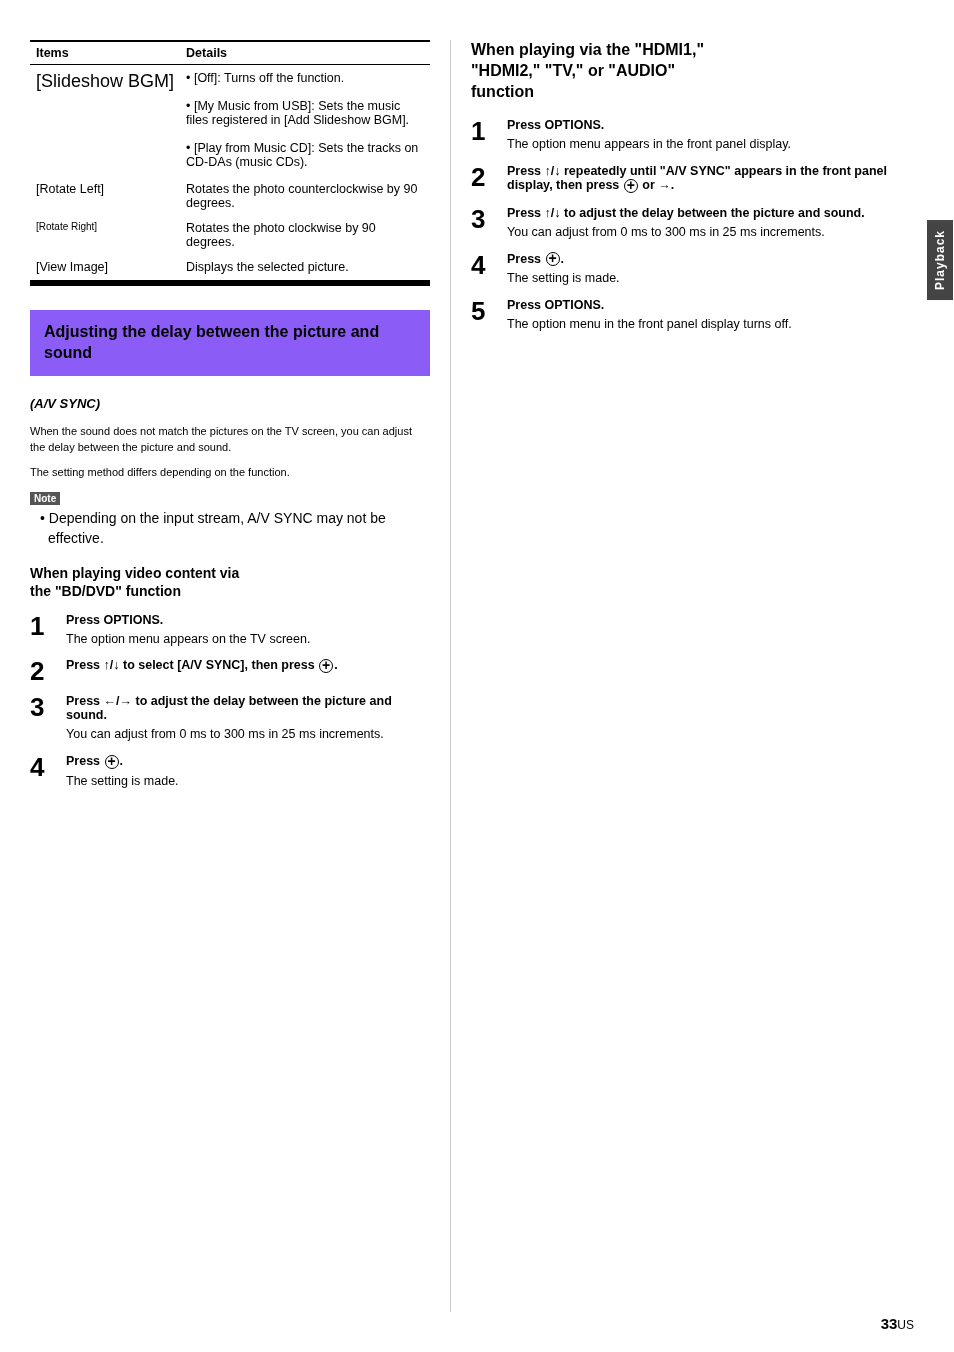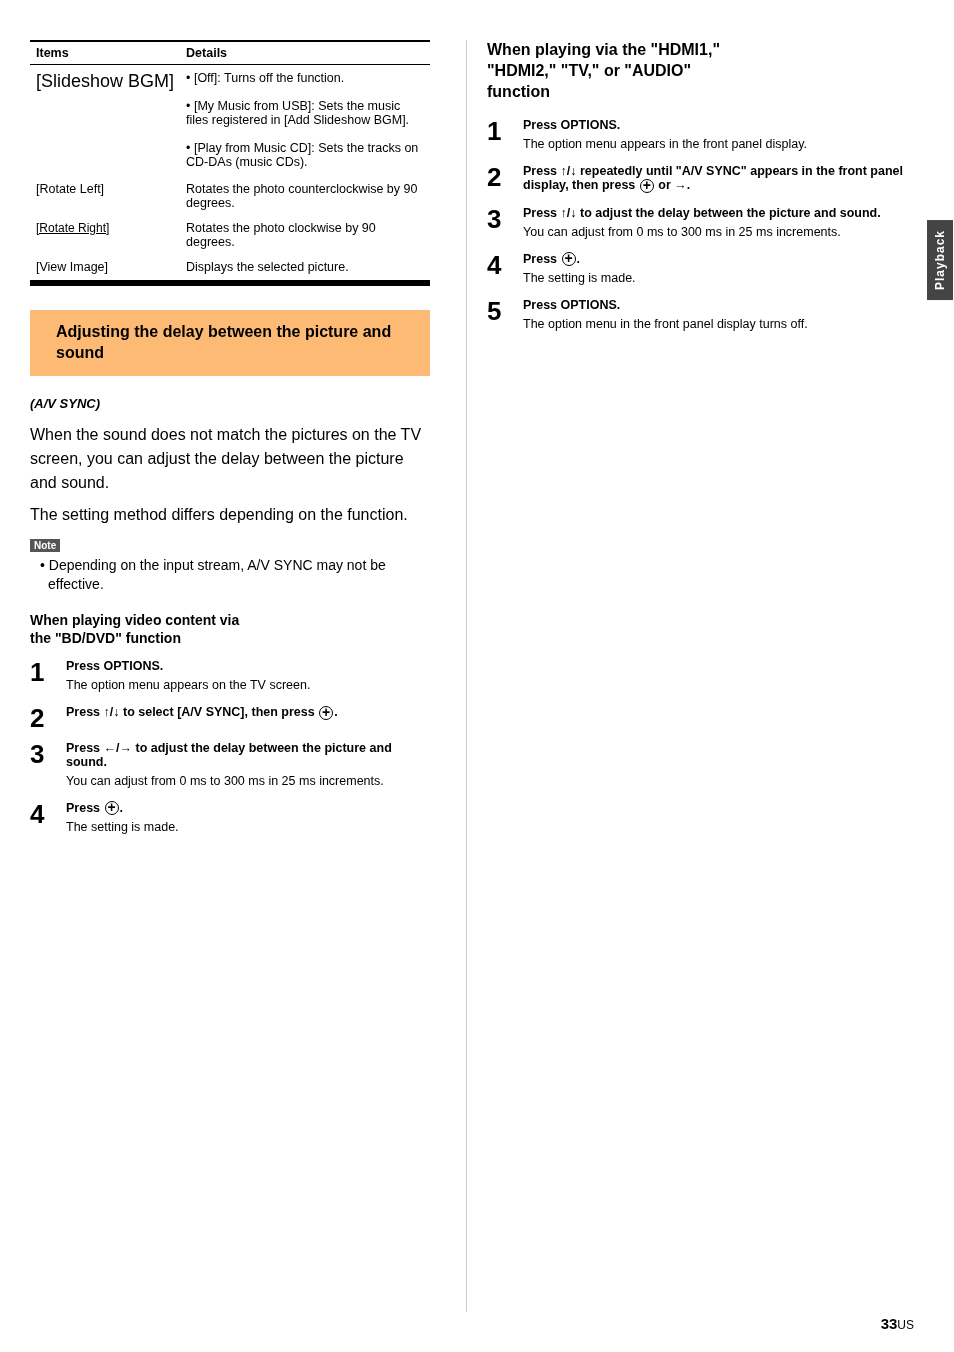--- a/index.html
+++ b/index.html
@@ -44,7 +44,7 @@
       display: flex;
       flex: 1;
       padding: 20px 40px 20px 30px;
-      gap: 16px;
+      gap: 0;
     }
     .left-col {
       width: 420px;

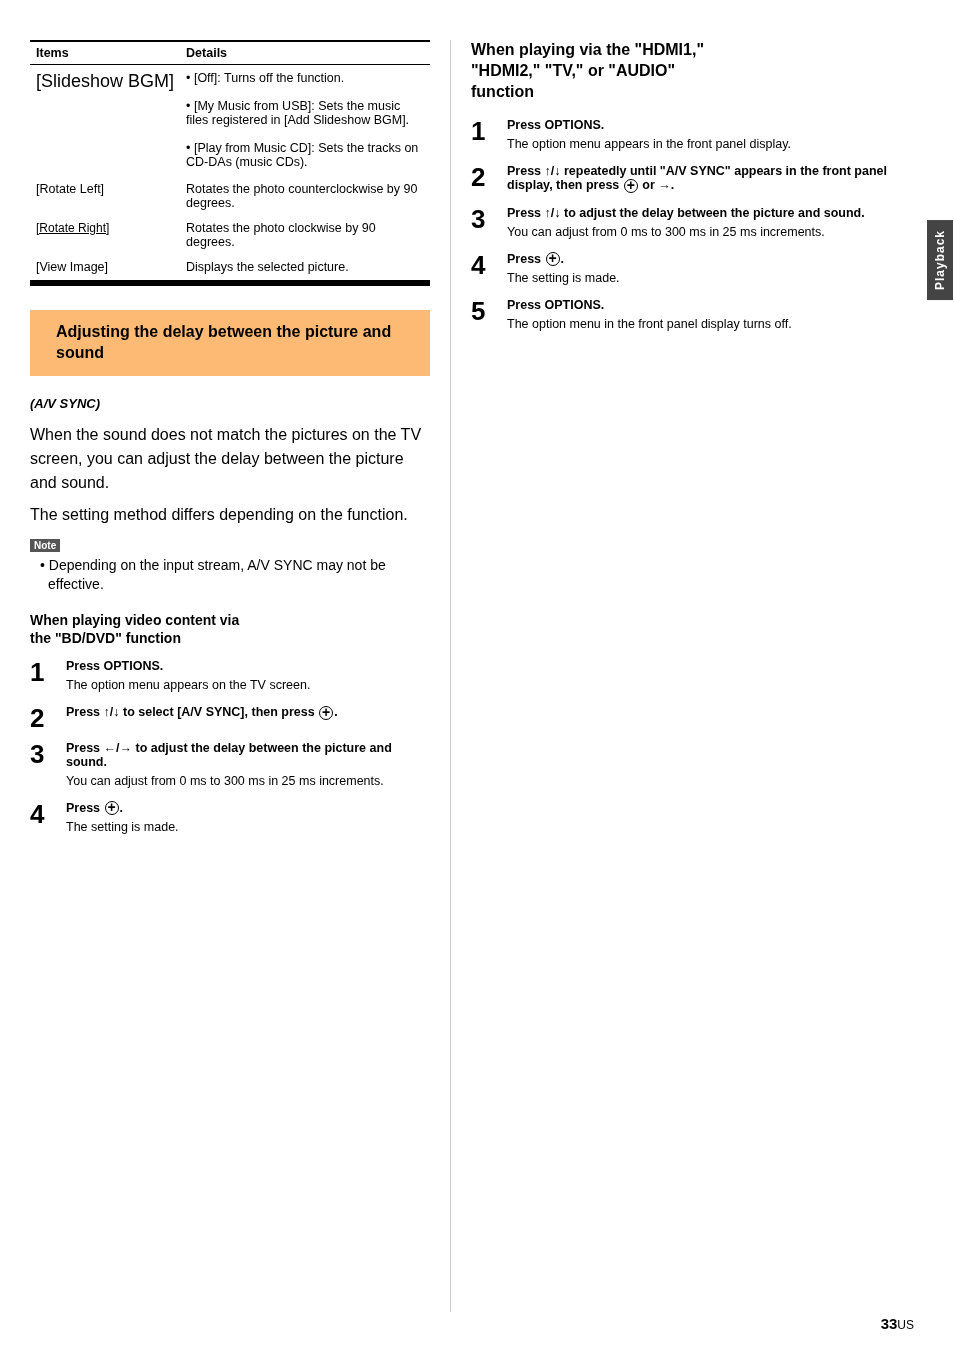--- a/index.html
+++ b/index.html
@@ -244,7 +244,7 @@
           </tr>
 
           <tr>
-            <td style="white-space:nowrap;font-size:12px;padding-top:8px;text-decoration:underline;">[Rotate Right]</td>
+            <td style="white-space:nowrap;font-size:10px;padding-top:8px;">[Rotate Right]</td>
             <td style="font-size:12.5px;padding-top:8px;">Rotates the photo clockwise by 90 degrees.</td>
           </tr>
 

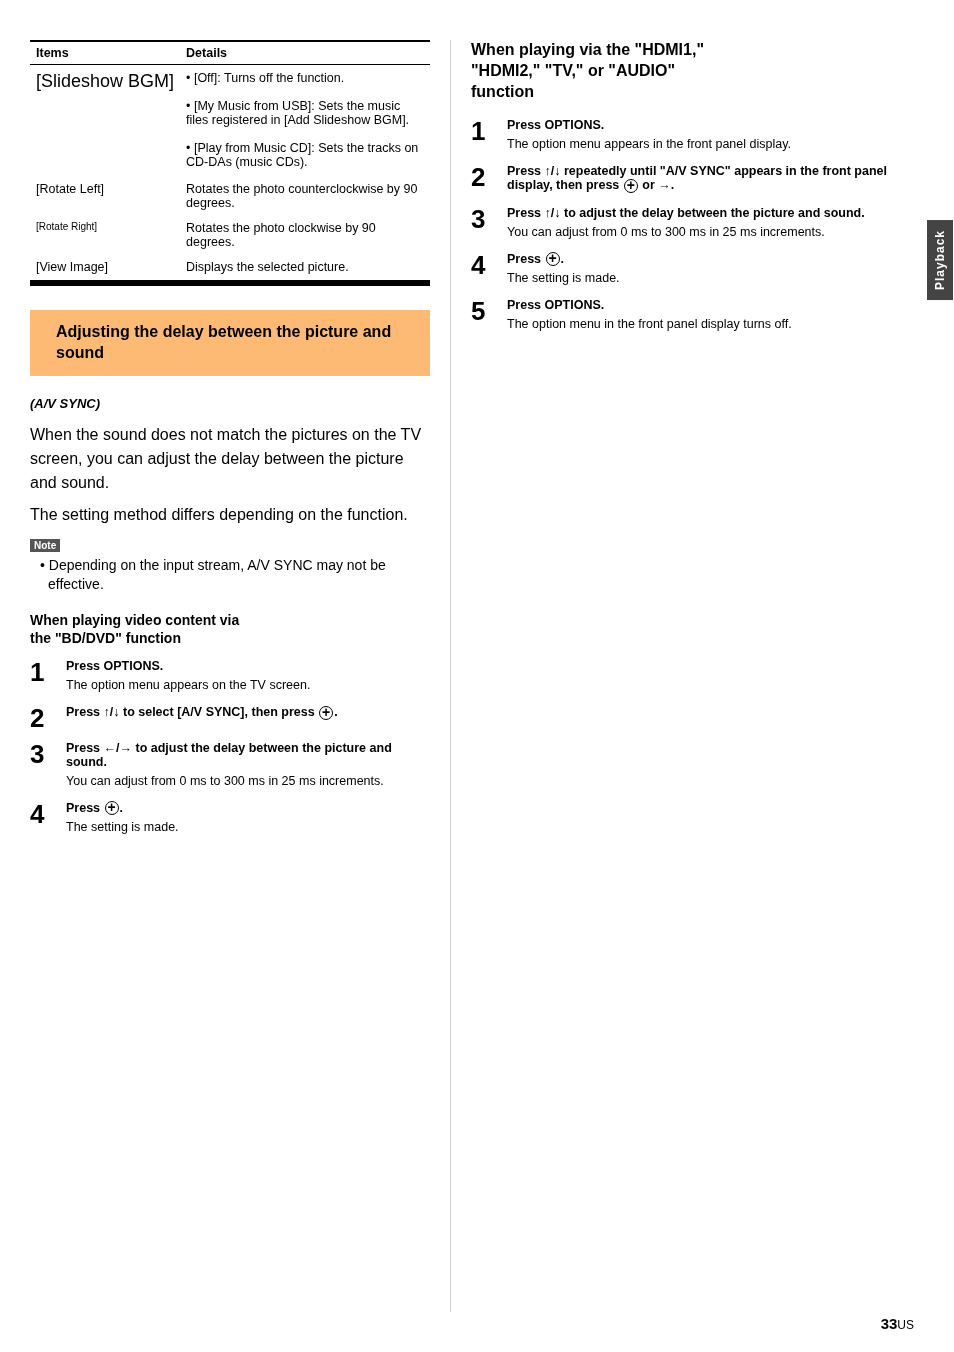--- a/index.html
+++ b/index.html
@@ -86,8 +86,8 @@
 
     
     .section-box {
-      background: #fdba74;
-      padding: 12px 26px;
+      background: #8b5cf6;
+      padding: 12px 14px;
       margin-bottom: 10px;
     }
     .section-box-title {

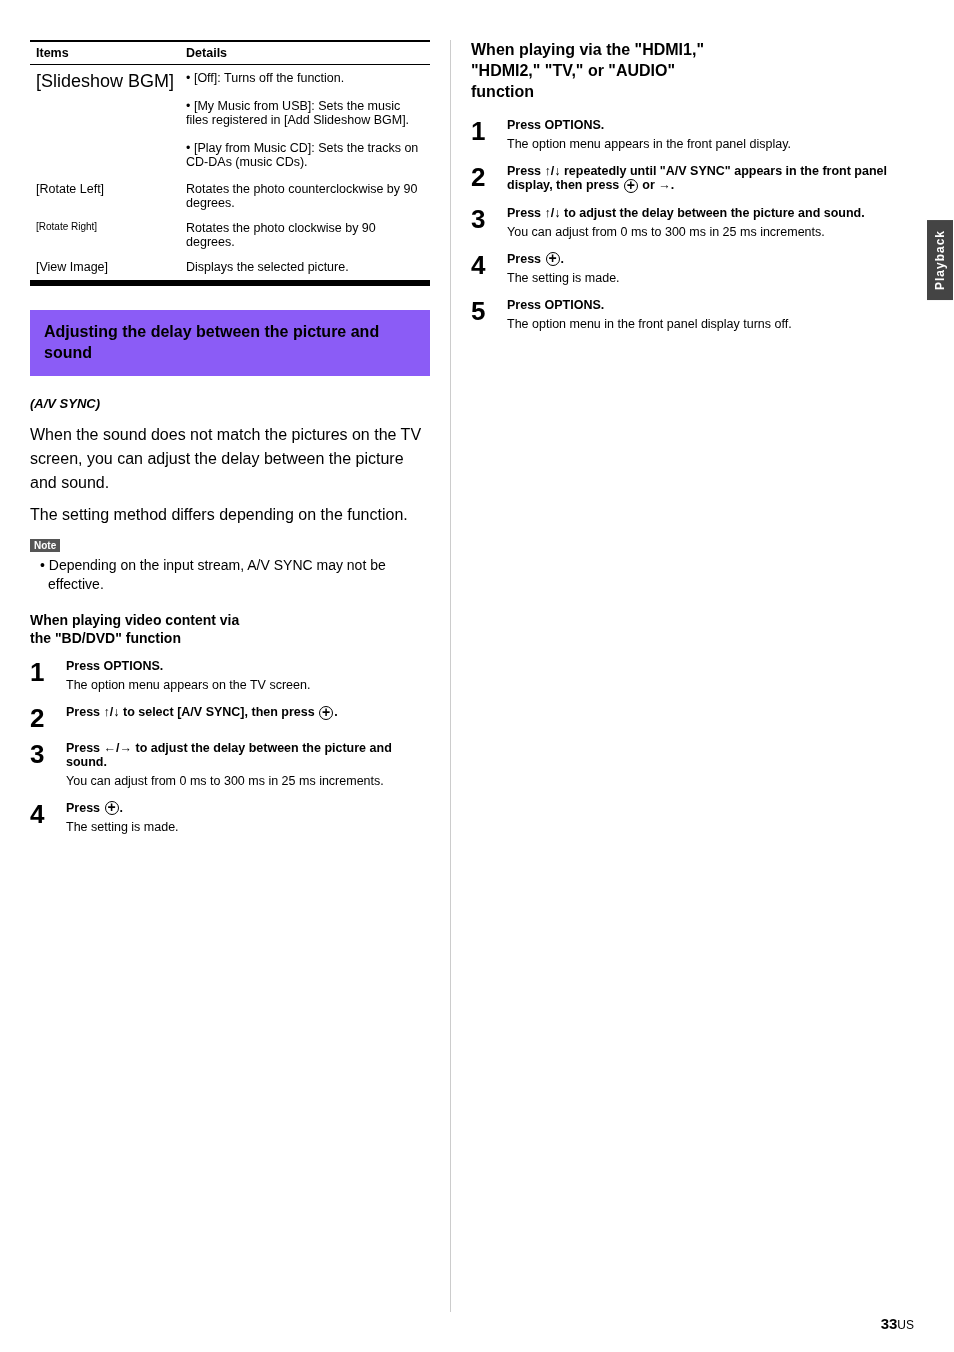--- a/index.html
+++ b/index.html
@@ -107,7 +107,7 @@
 
     
     .body-text {
-      font-size: 16px;
+      font-size: 11px;
       line-height: 1.5;
       margin-bottom: 8px;
     }

